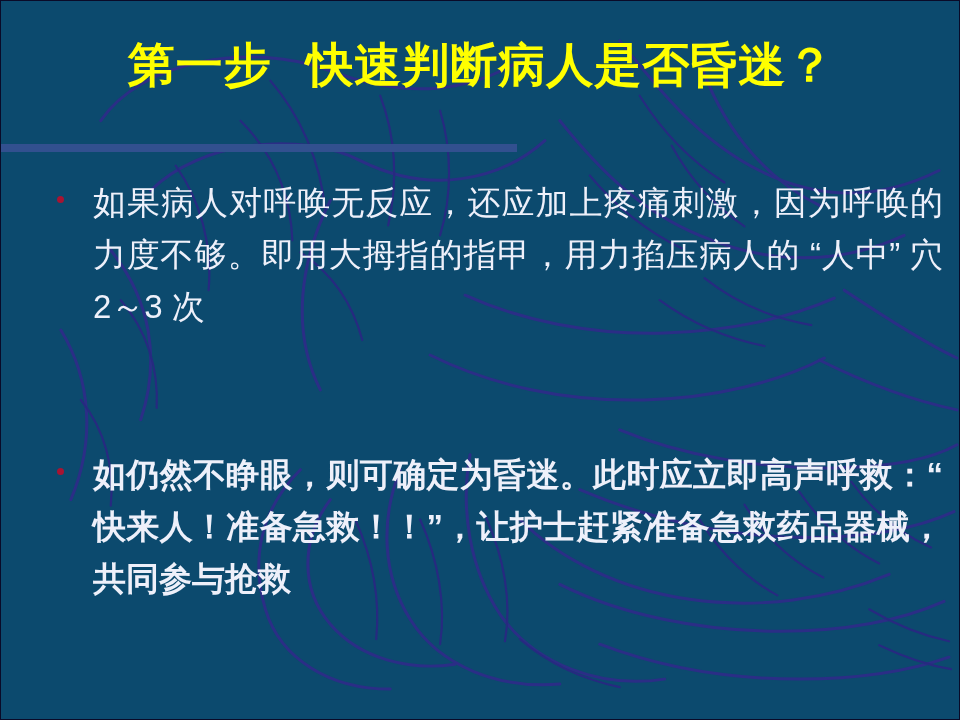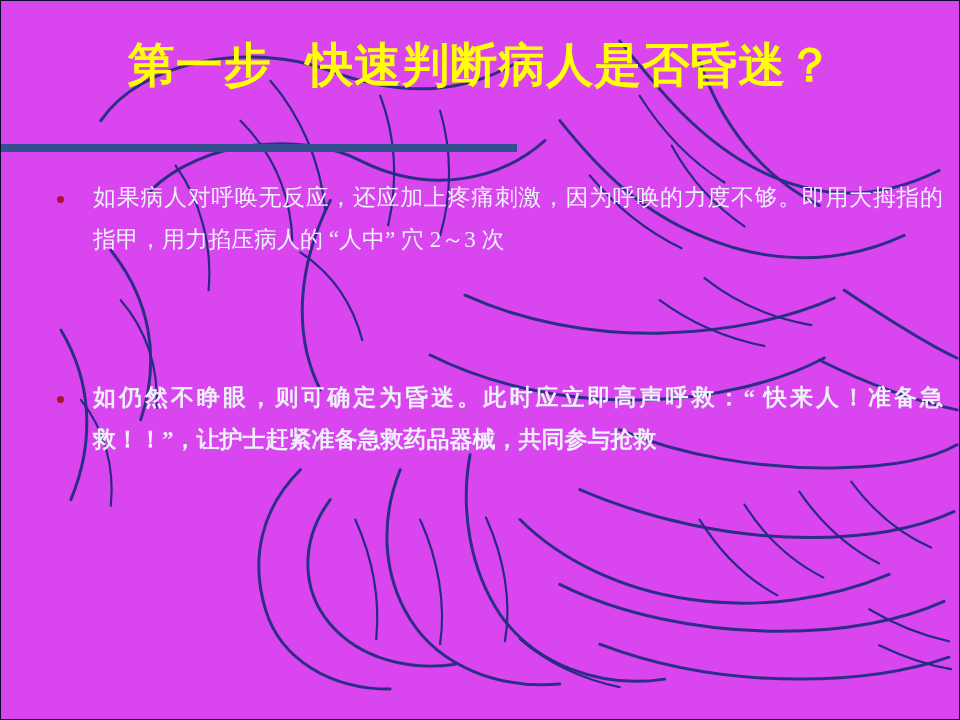--- a/index.html
+++ b/index.html
@@ -14,7 +14,7 @@
     width: 960px;
     height: 720px;
     overflow: hidden;
-    background: #d946ef;
+    background: #0c4a6e;
     box-sizing: border-box;
     border: 1px solid #0a0a28;
     font-family: "DejaVu Sans", "Liberation Sans", sans-serif;

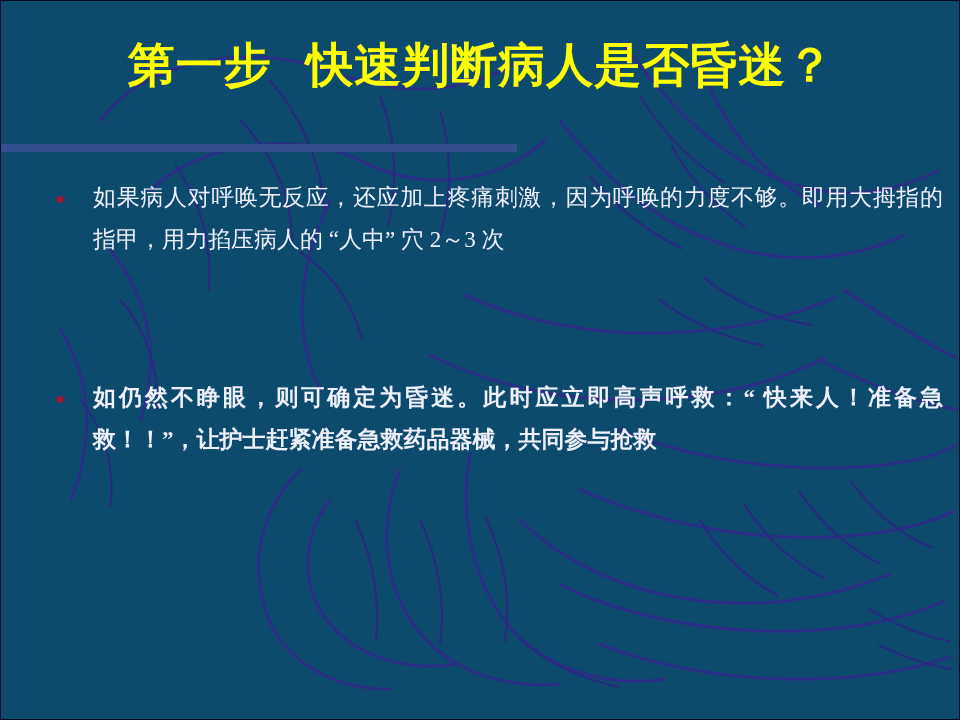--- a/index.html
+++ b/index.html
@@ -112,11 +112,11 @@
 
   .bullet-text {
     color: #eef0fa;
-    font-size: 23px;
-    line-height: 42px;
+    font-size: 33px;
+    line-height: 52px;
     text-align: justify;
     text-justify: inter-ideograph;
-    font-family: Liberation Serif, serif;
+    font-family: Liberation Sans, sans-serif;
   }
   .bullet-text.weight-normal { font-weight: normal; }
   .bullet-text.weight-bold   { font-weight: bold; }

